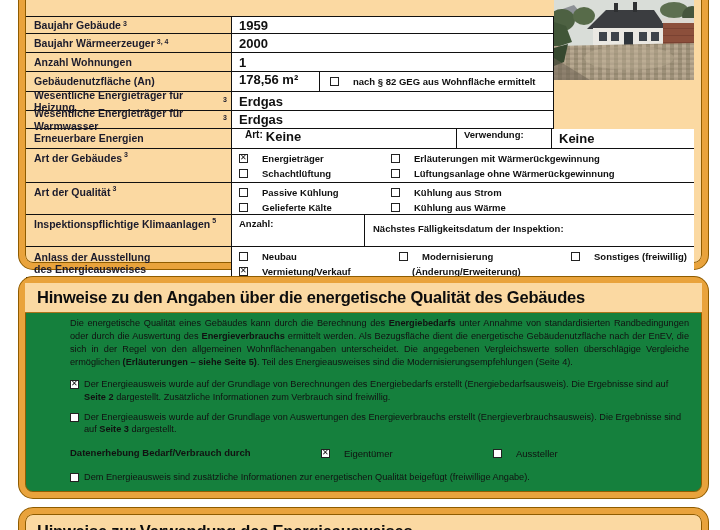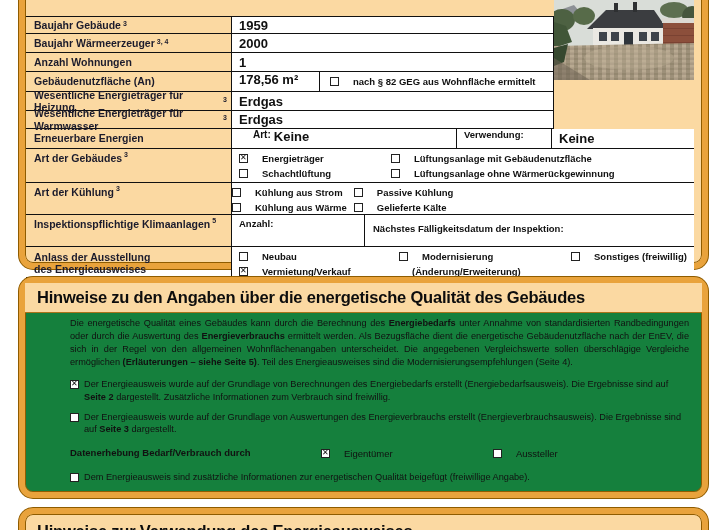--- a/index.html
+++ b/index.html
@@ -177,7 +177,7 @@
           <span>Erneuerbare Energien</span>
         </div>
       <div class="vcell">
-        <div class="subcell" style="width:225px;padding-left:21px">
+        <div class="subcell" style="width:225px;padding-left:13px">
           <span class="smalltxt" style="font-size:10px">Art:</span>
           <span class="bigval" style="padding-left:3px">Keine</span>
         </div>

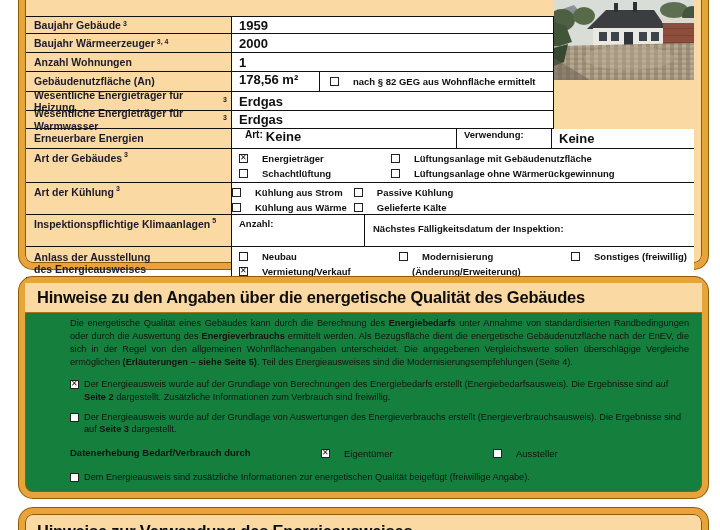--- a/index.html
+++ b/index.html
@@ -209,7 +209,7 @@
         <div class="optstack">
           <div class="opt">
               <span class="cb"></span>
-              <span>Lüftungsanlage mit Gebäudenutzfläche</span>
+              <span>Erläuterungen mit Wärmerückgewinnung</span>
             </div>
           <div class="opt">
               <span class="cb"></span>

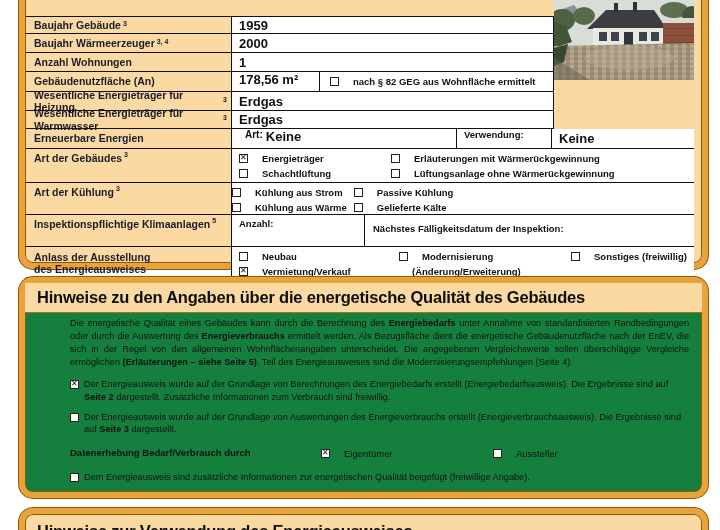--- a/index.html
+++ b/index.html
@@ -221,7 +221,7 @@
 
     <div class="prow wide" style="height:32px">
       <div class="lblcell top">
-          <span>Art der Kühlung</span>
+          <span>Art der Qualität</span>
           <sup>3</sup>
         </div>
       <div class="vcell" style="align-items:stretch">

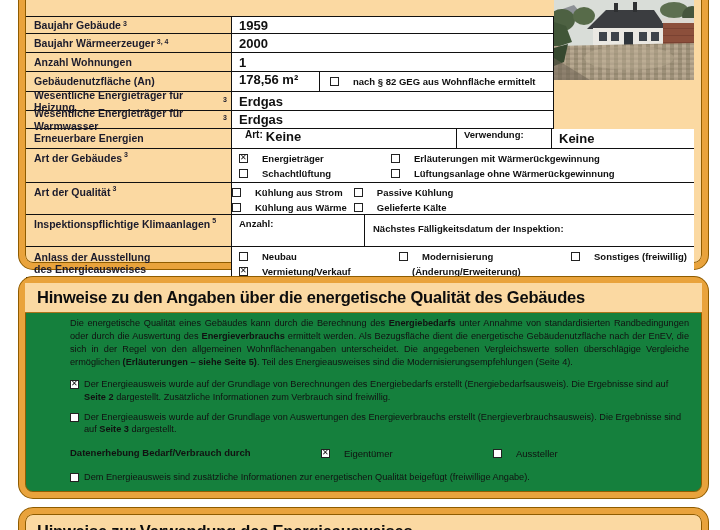--- a/index.html
+++ b/index.html
@@ -225,6 +225,16 @@
           <sup>3</sup>
         </div>
       <div class="vcell" style="align-items:stretch">
+        <div class="optstack" style="width:152px;padding-left:7px">
+          <div class="opt">
+              <span class="cb"></span>
+              <span>Passive Kühlung</span>
+            </div>
+          <div class="opt">
+              <span class="cb"></span>
+              <span>Gelieferte Kälte</span>
+            </div>
+        </div>
         <div class="optstack">
           <div class="opt">
               <span class="cb"></span>
@@ -233,16 +243,6 @@
           <div class="opt">
               <span class="cb"></span>
               <span>Kühlung aus Wärme</span>
-            </div>
-        </div>
-        <div class="optstack" style="width:152px;padding-left:7px">
-          <div class="opt">
-              <span class="cb"></span>
-              <span>Passive Kühlung</span>
-            </div>
-          <div class="opt">
-              <span class="cb"></span>
-              <span>Gelieferte Kälte</span>
             </div>
         </div>
       </div>

